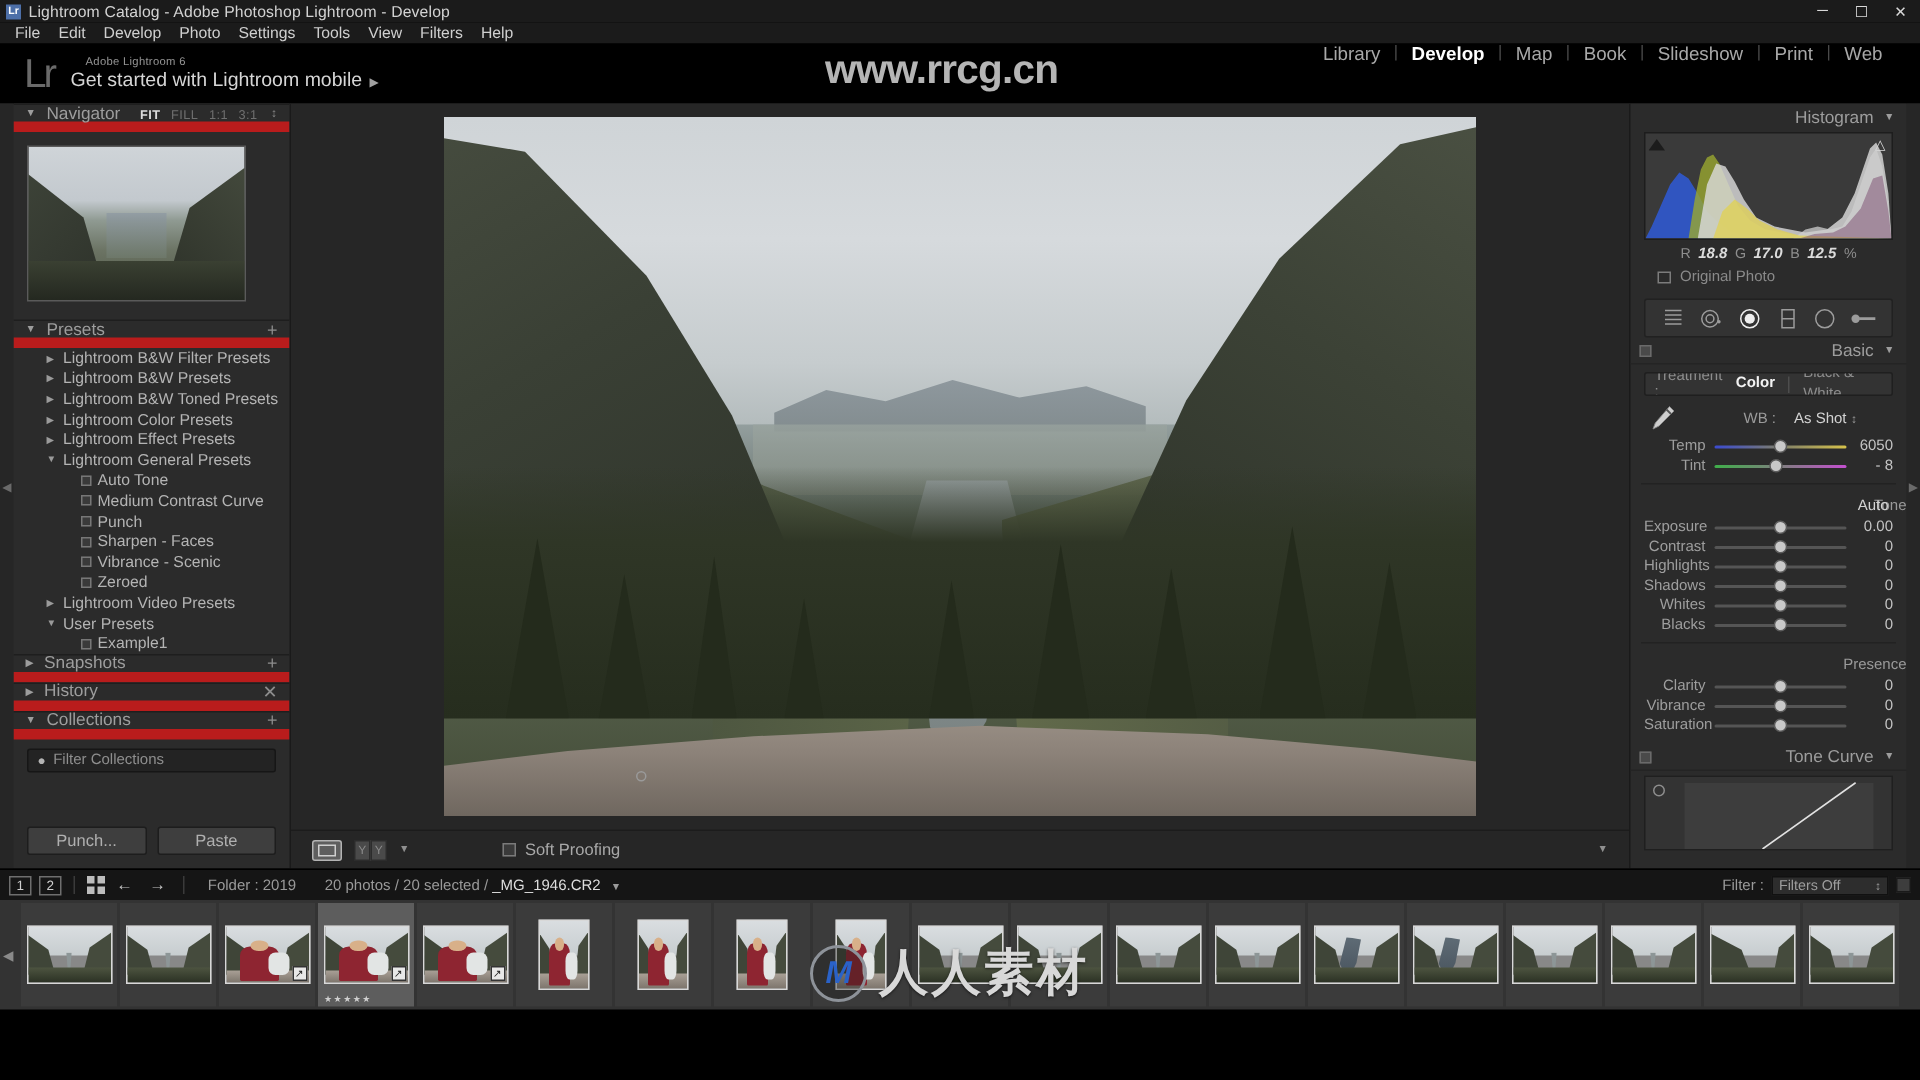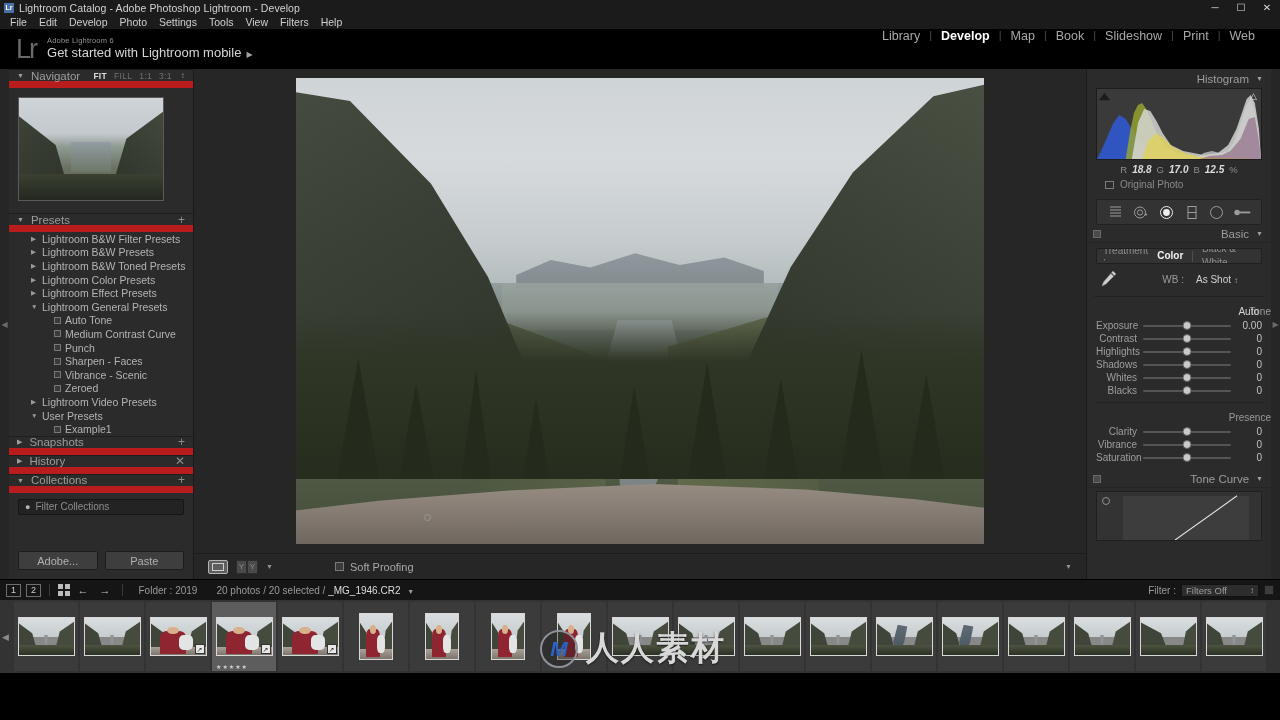--- a/index.html
+++ b/index.html
@@ -41,7 +41,7 @@
     margin-right:11px; line-height:1; font-family:"Liberation Sans",sans-serif;
   }
   .idtext { line-height:1.15; }
-  .idtext .small { font-size:7.5px; color:#949494; letter-spacing:0.2px; }
+  .idtext .small { font-size:7.5px; color:#949494; letter-spacing:0.2px;margin-left:10px; }
   .idtext .big { font-size:13px; color:#d6d6d6; }
   .idtext .big .arrow { font-size:8px; color:#a0a0a0; margin-left:5px; }
   .modules { position:absolute; right:16px; top:0; height:40px;

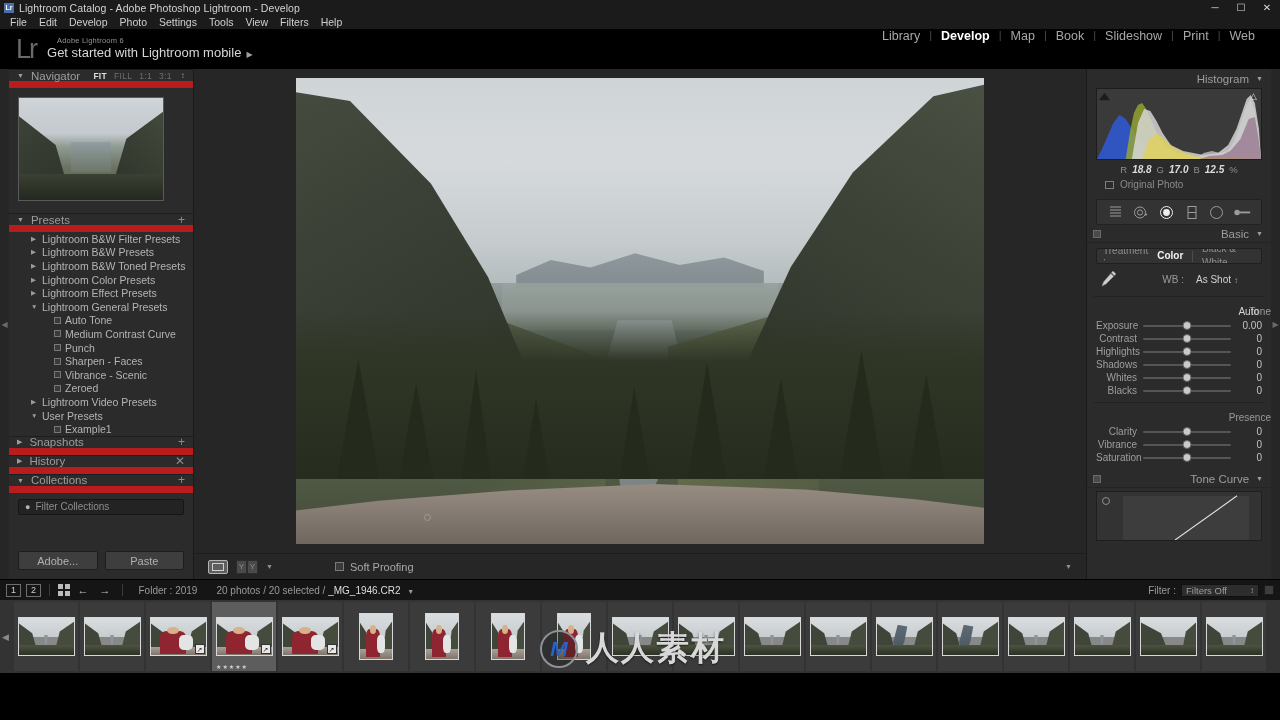--- a/index.html
+++ b/index.html
@@ -408,6 +408,7 @@
       <span>Get started with Lightroom mobile</span><span class="arrow">▶</span>
     </div>
   </div>
+  <div class="watermark-top">www.rrcg.cn</div>
   <div class="modules" id="modules">
       <span class="m">Library</span>
       <span class="sep">|</span>

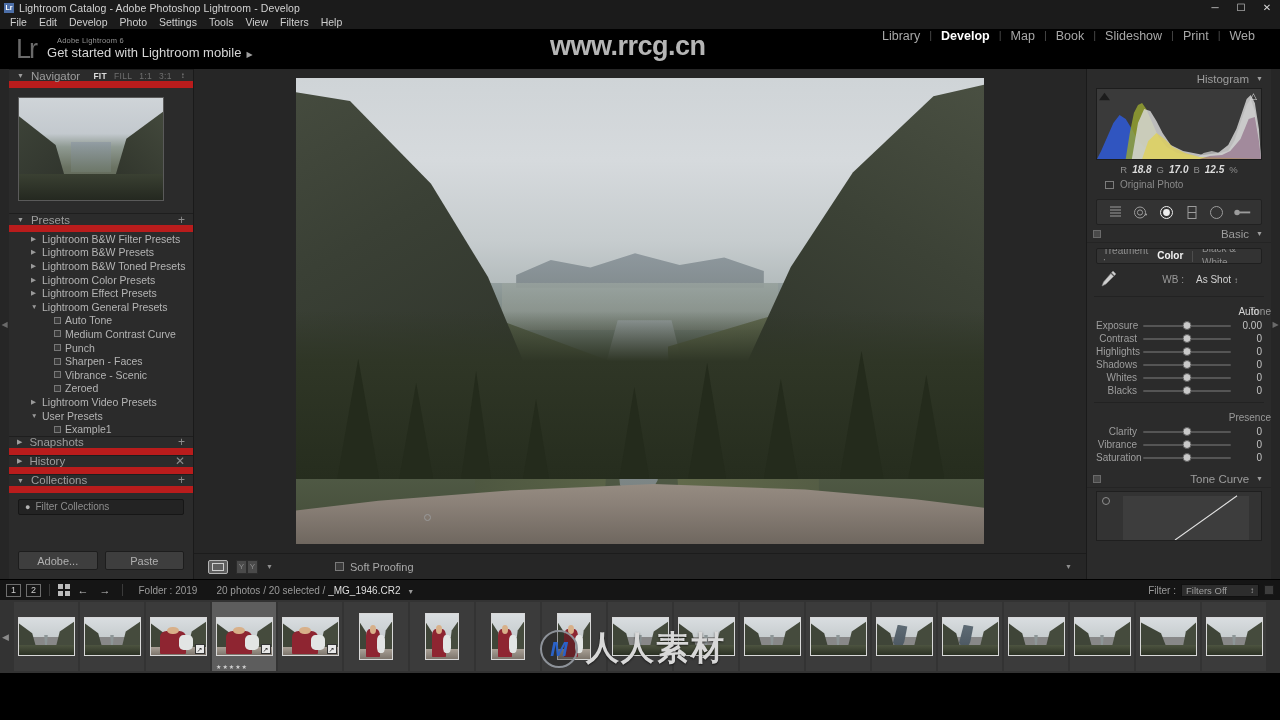--- a/index.html
+++ b/index.html
@@ -693,6 +693,24 @@
         <span>As Shot</span><span class="st">↕</span>
       </span>
     </div>
+    <div id="wbsliders">
+        <div class="sl-row">
+          <span class="sl-name">Temp</span>
+          <span class="sl-track">
+            <span class="bar temp"></span>
+            <span class="knob" style="left: 50%;"></span>
+          </span>
+          <span class="sl-val">6050</span>
+        </div>
+        <div class="sl-row">
+          <span class="sl-name">Tint</span>
+          <span class="sl-track">
+            <span class="bar tint"></span>
+            <span class="knob" style="left: 47%;"></span>
+          </span>
+          <span class="sl-val">- 8</span>
+        </div>
+      </div>
 
     <div class="divider"></div>
 

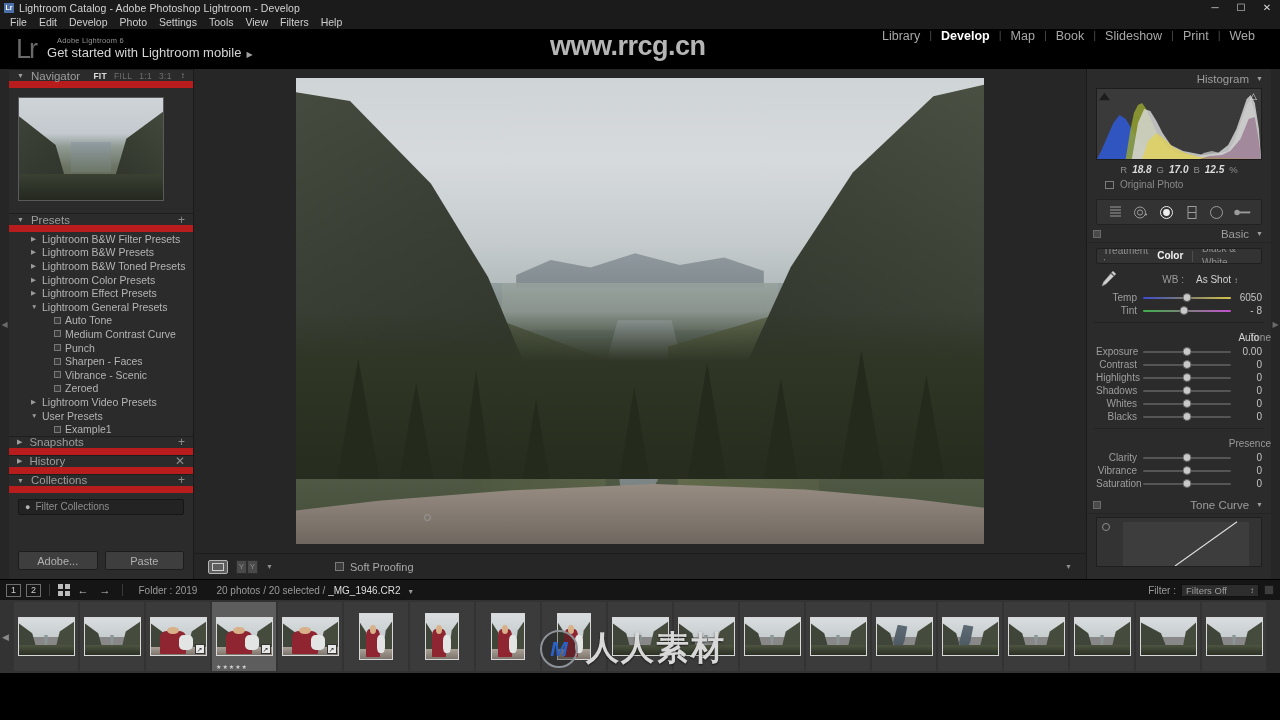--- a/index.html
+++ b/index.html
@@ -545,7 +545,7 @@
     </div>
 
     <div class="cp-buttons">
-      <div class="btn">Adobe...</div>
+      <div class="btn">Punch...</div>
       <div class="btn">Paste</div>
     </div>
   </div>

